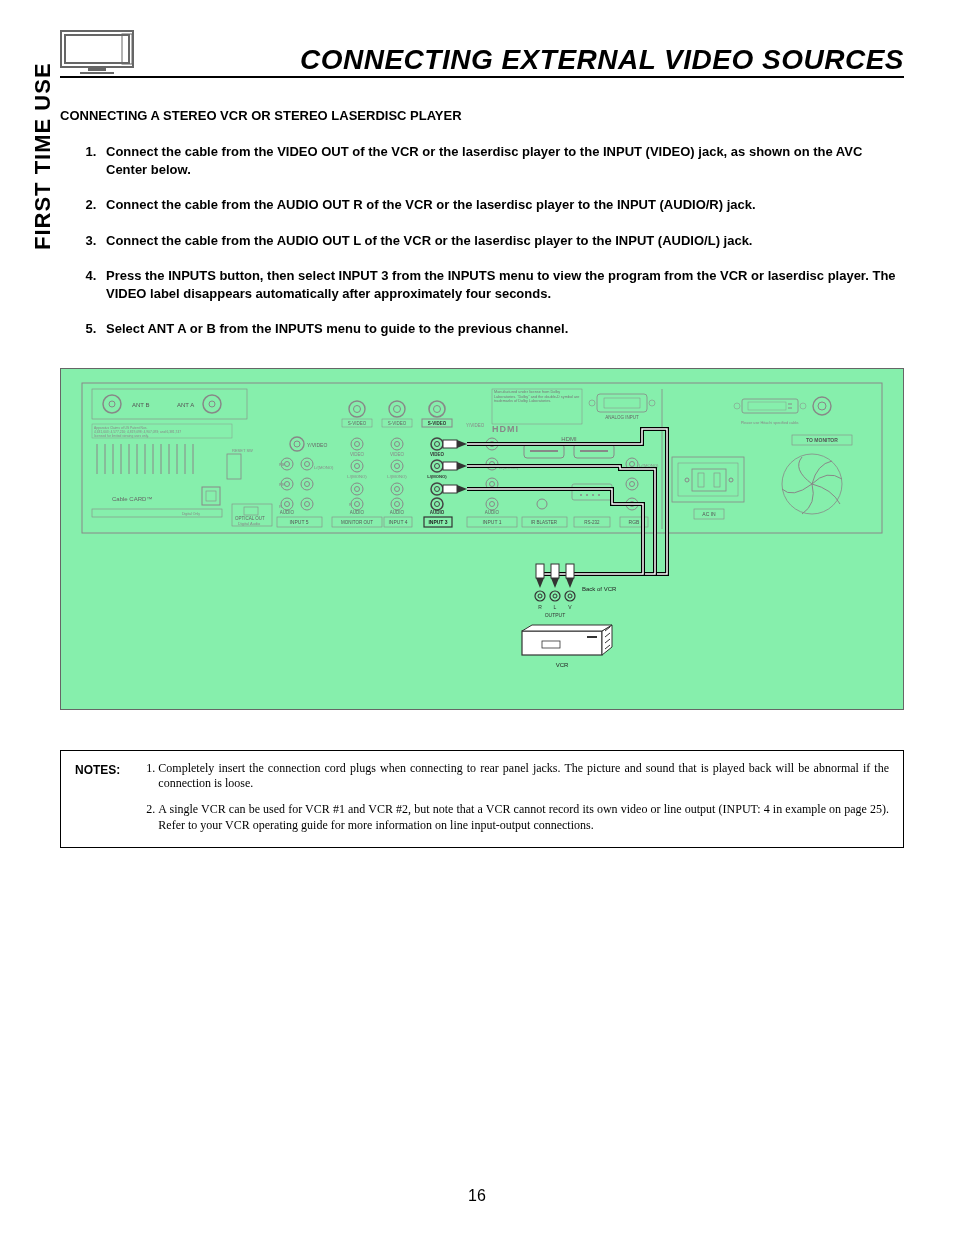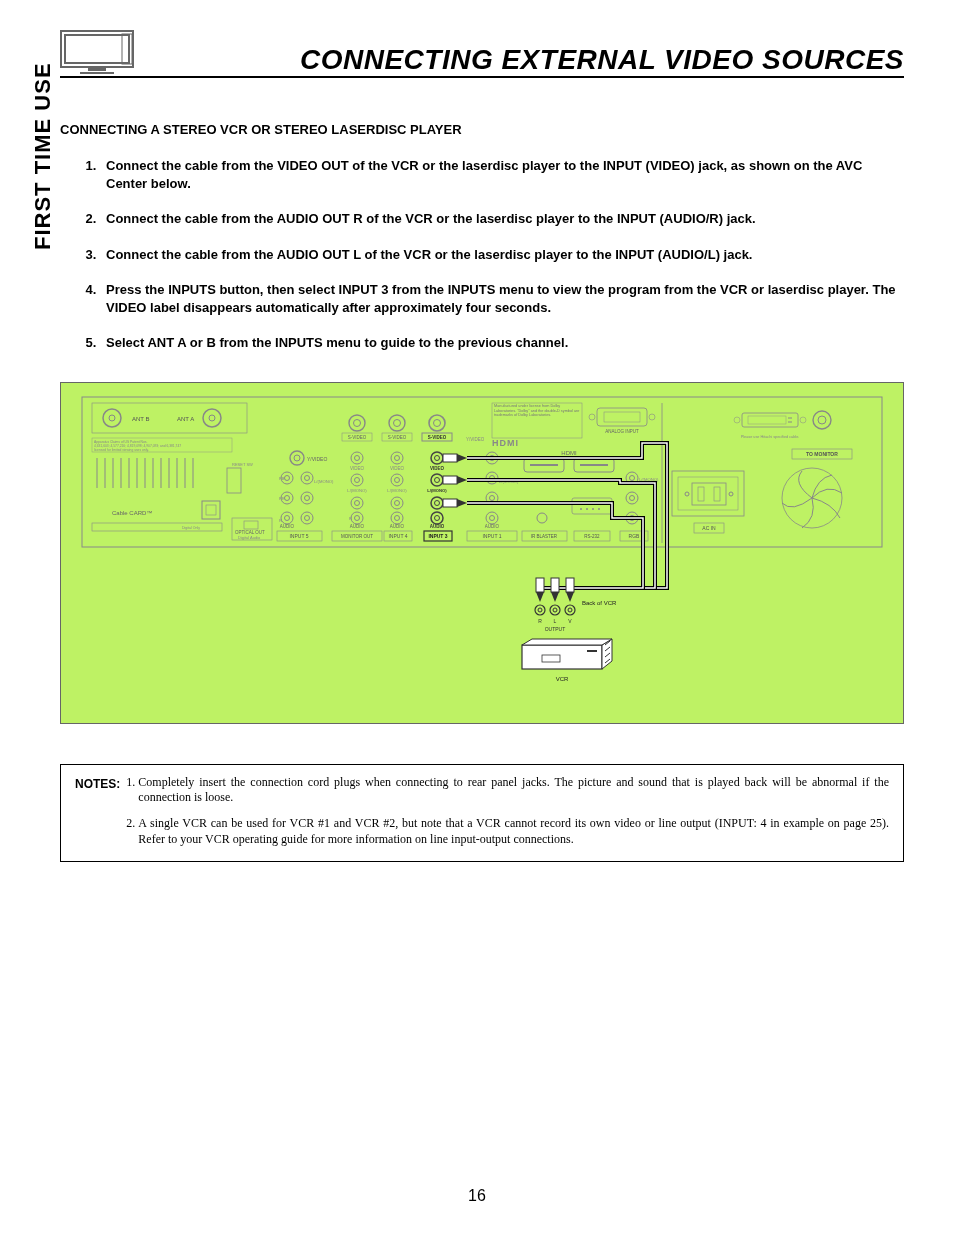--- a/index.html
+++ b/index.html
@@ -50,7 +50,7 @@
   }
   .content {
     margin-left: 10px;
-    margin-top: 44px;
+    margin-top: 30px;
   }
   .section-heading {
     font-size: 13px;

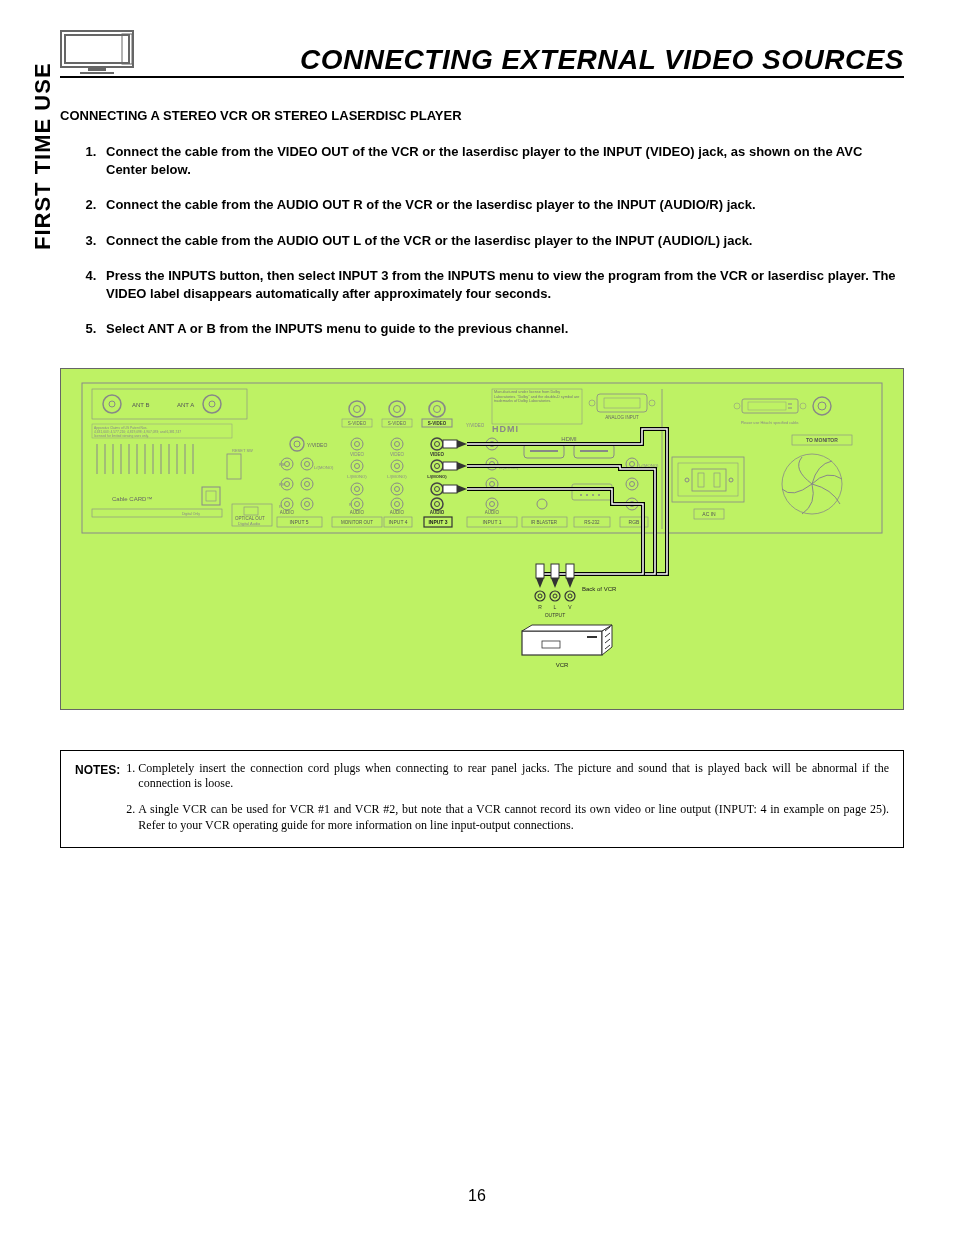--- a/index.html
+++ b/index.html
@@ -74,7 +74,7 @@
     height: 340px;
     margin: 10px 0 40px 0;
     position: relative;
-    background: #bef264;
+    background: #86efac;
     overflow: hidden;
   }
   .diagram-box svg {

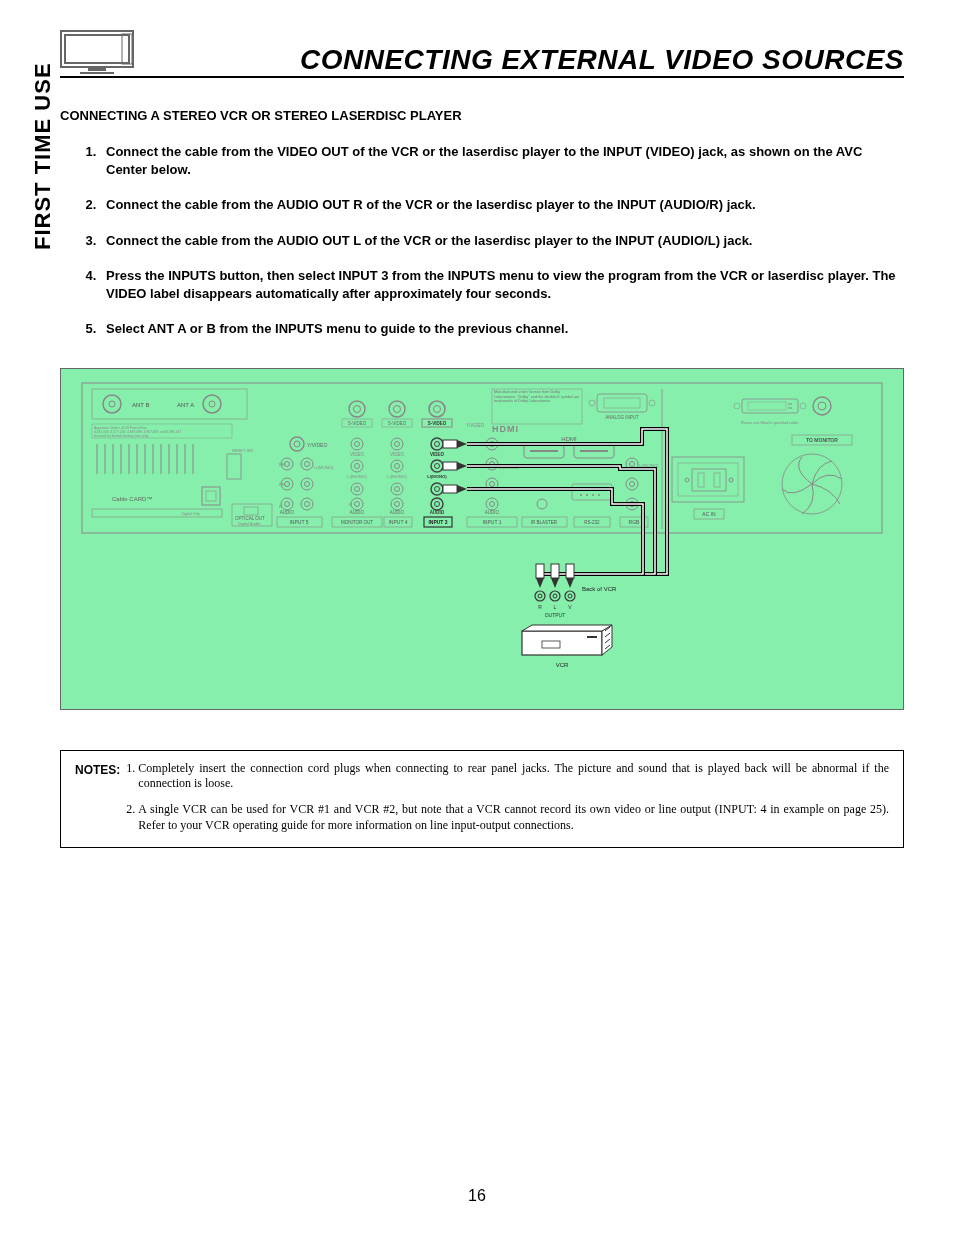--- a/index.html
+++ b/index.html
@@ -85,6 +85,7 @@
     border: 1px solid #000;
     padding: 10px 14px 14px 14px;
     display: flex;
+    gap: 20px;
     margin-top: 20px;
   }
   .notes-label {

